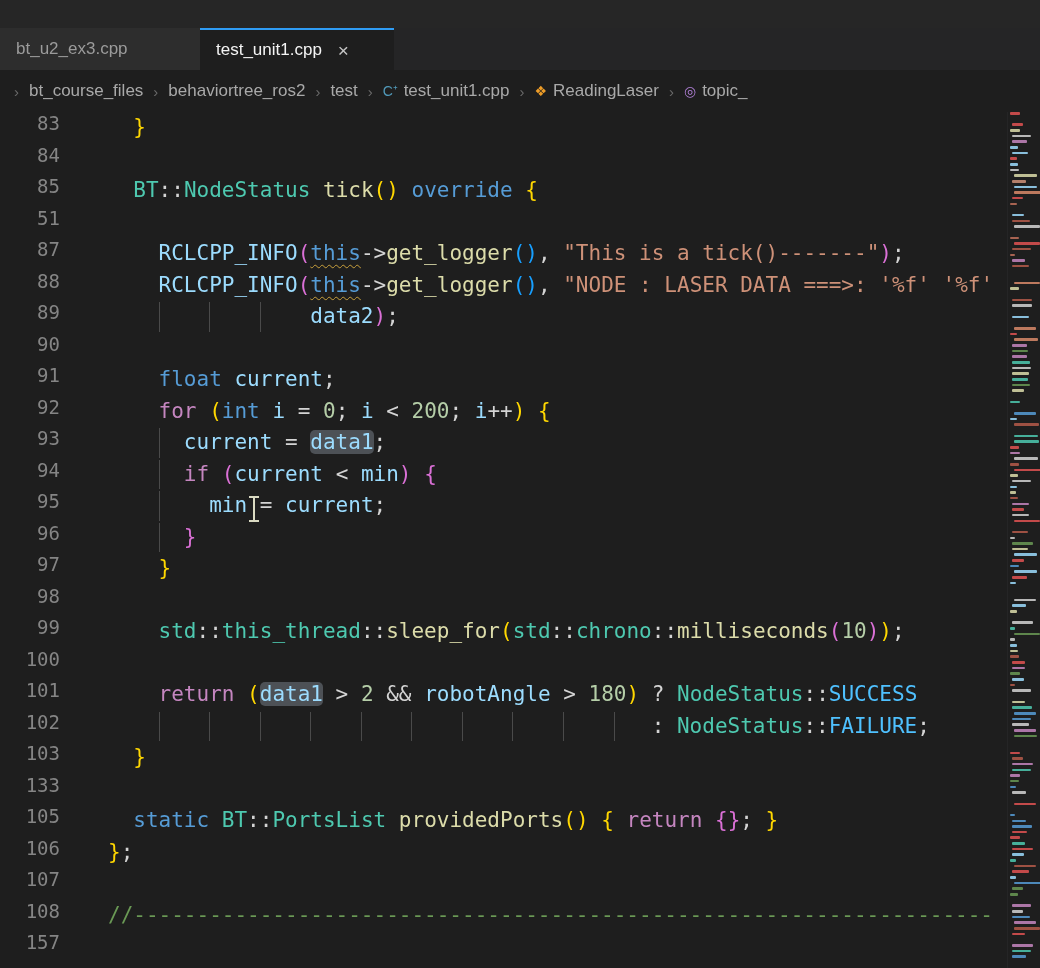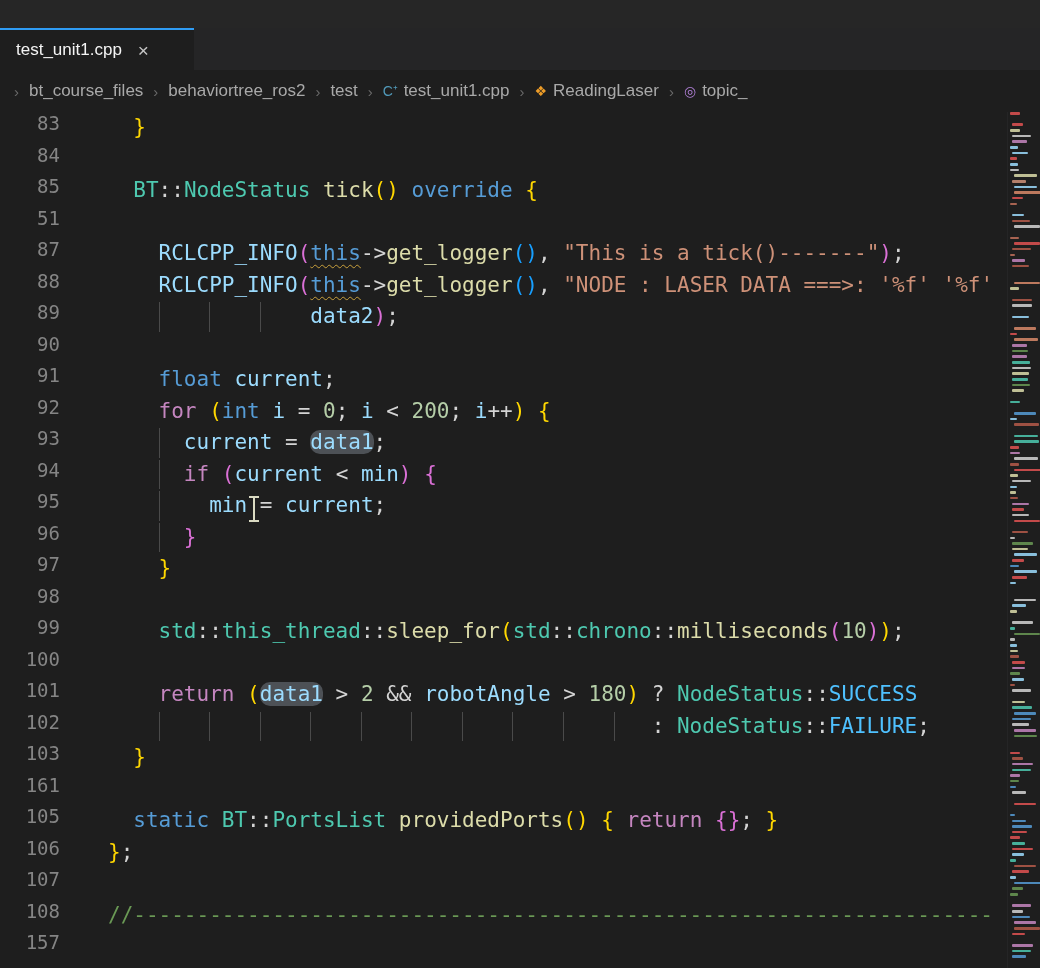--- a/index.html
+++ b/index.html
@@ -83,6 +83,9 @@
   <div class="top-strip"></div>
 
   <div class="tabs-row">
+    <div class="tab inactive">
+      <span class="tab-label">bt_u2_ex3.cpp</span>
+    </div>
     <div class="tab active">
       <span class="tab-label">test_unit1.cpp</span>
       <span class="close">×</span>

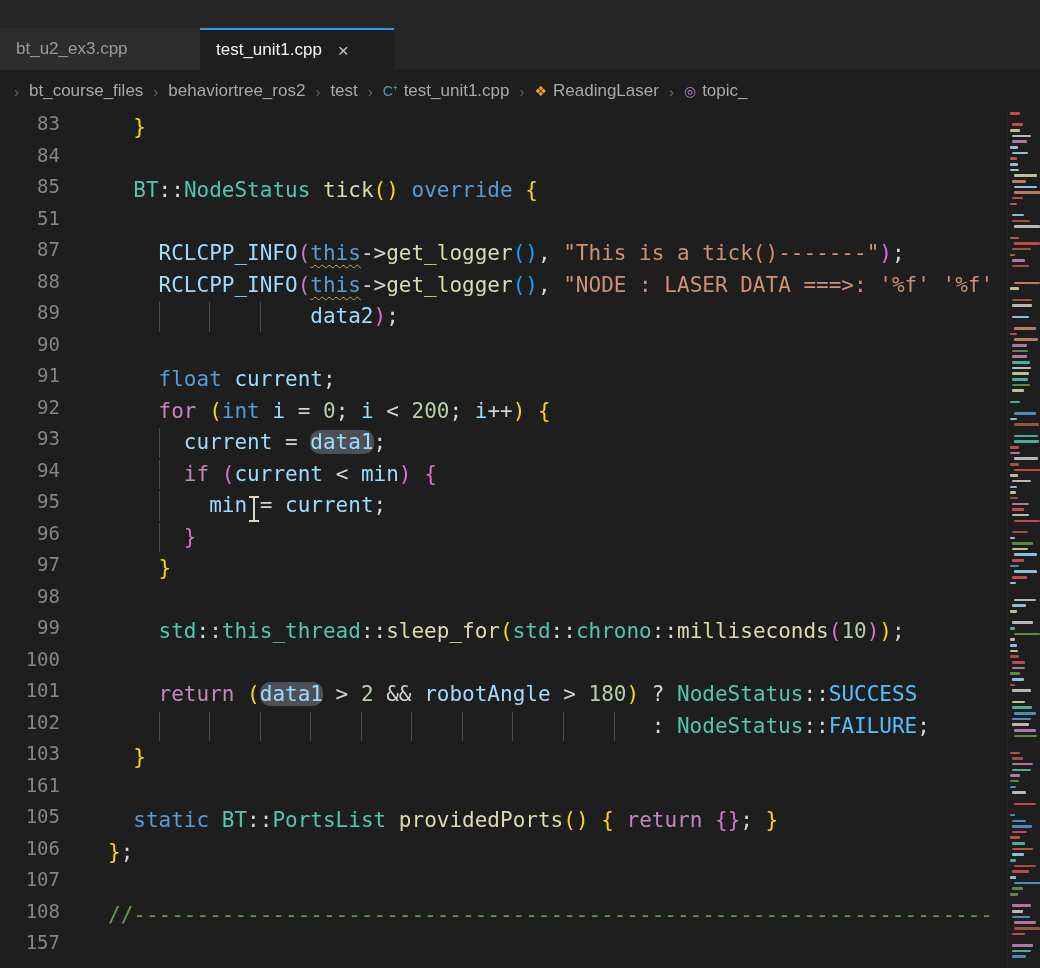--- a/index.html
+++ b/index.html
@@ -57,7 +57,7 @@
   .b1{color:#ffd700;}          
   .b2{color:#da70d6;}          
   .b3{color:#179fff;}          
-  .hl{background:#4d5156;border-radius:10px;margin-top:39px;}
+  .hl{background:#4d5156;border-radius:5px;margin-top:39px;}
   .sq{
     text-decoration:underline wavy #c8a03c;
     text-decoration-thickness:1px;text-underline-offset:4px;

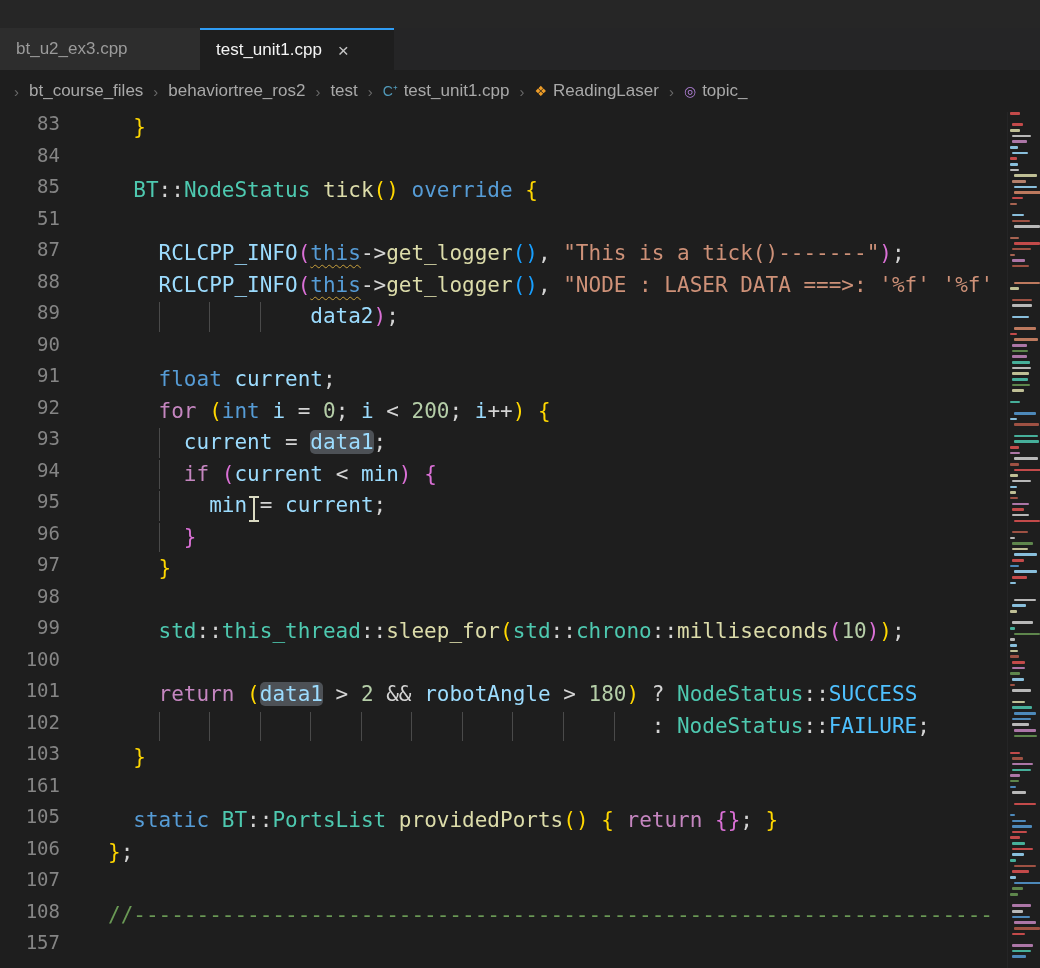--- a/index.html
+++ b/index.html
@@ -145,7 +145,7 @@
         <div class="ln">101</div>
         <div class="ln">102</div>
         <div class="ln">103</div>
-        <div class="ln">161</div>
+        <div class="ln">133</div>
         <div class="ln">105</div>
         <div class="ln">106</div>
         <div class="ln">107</div>

